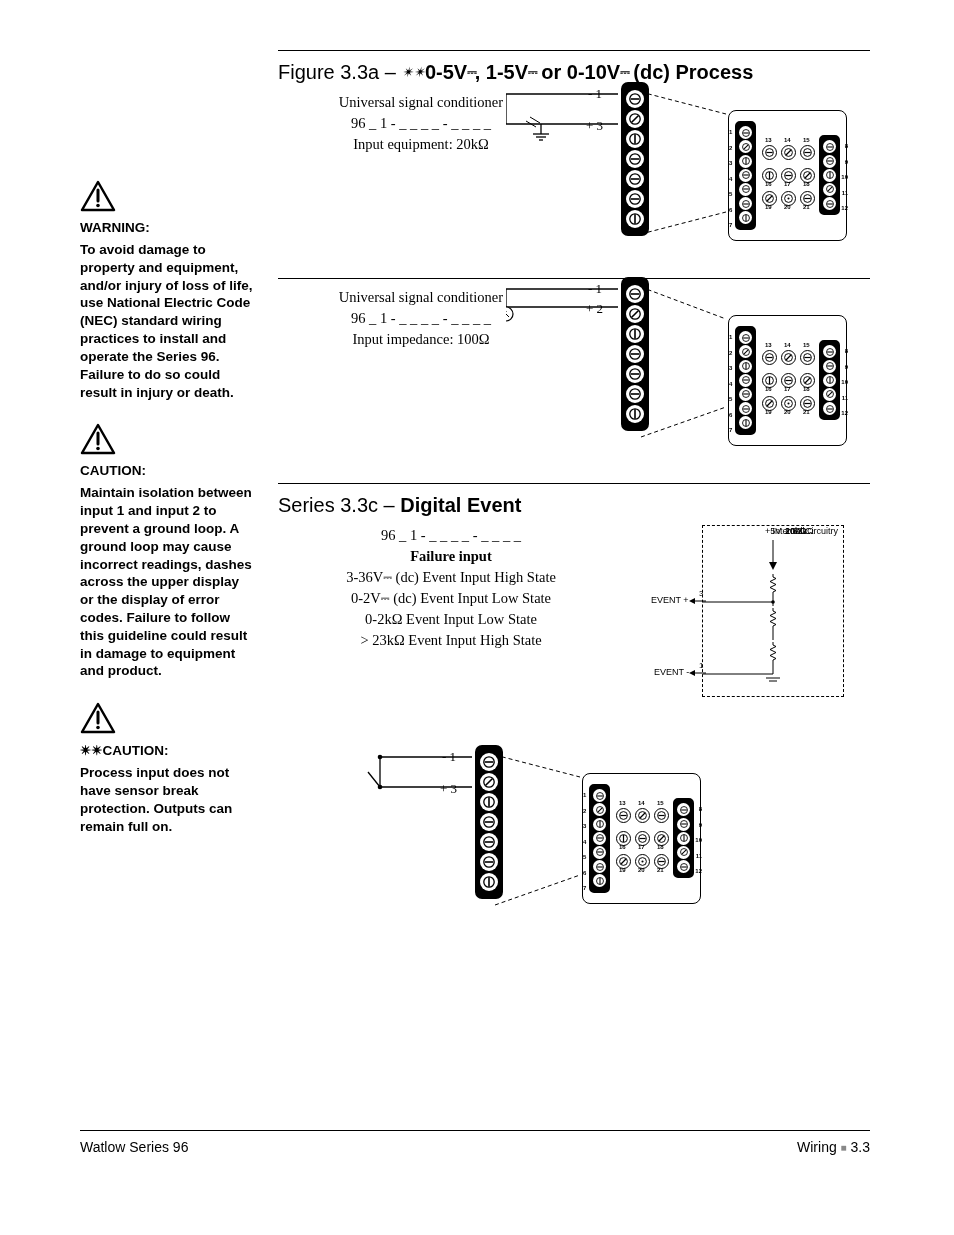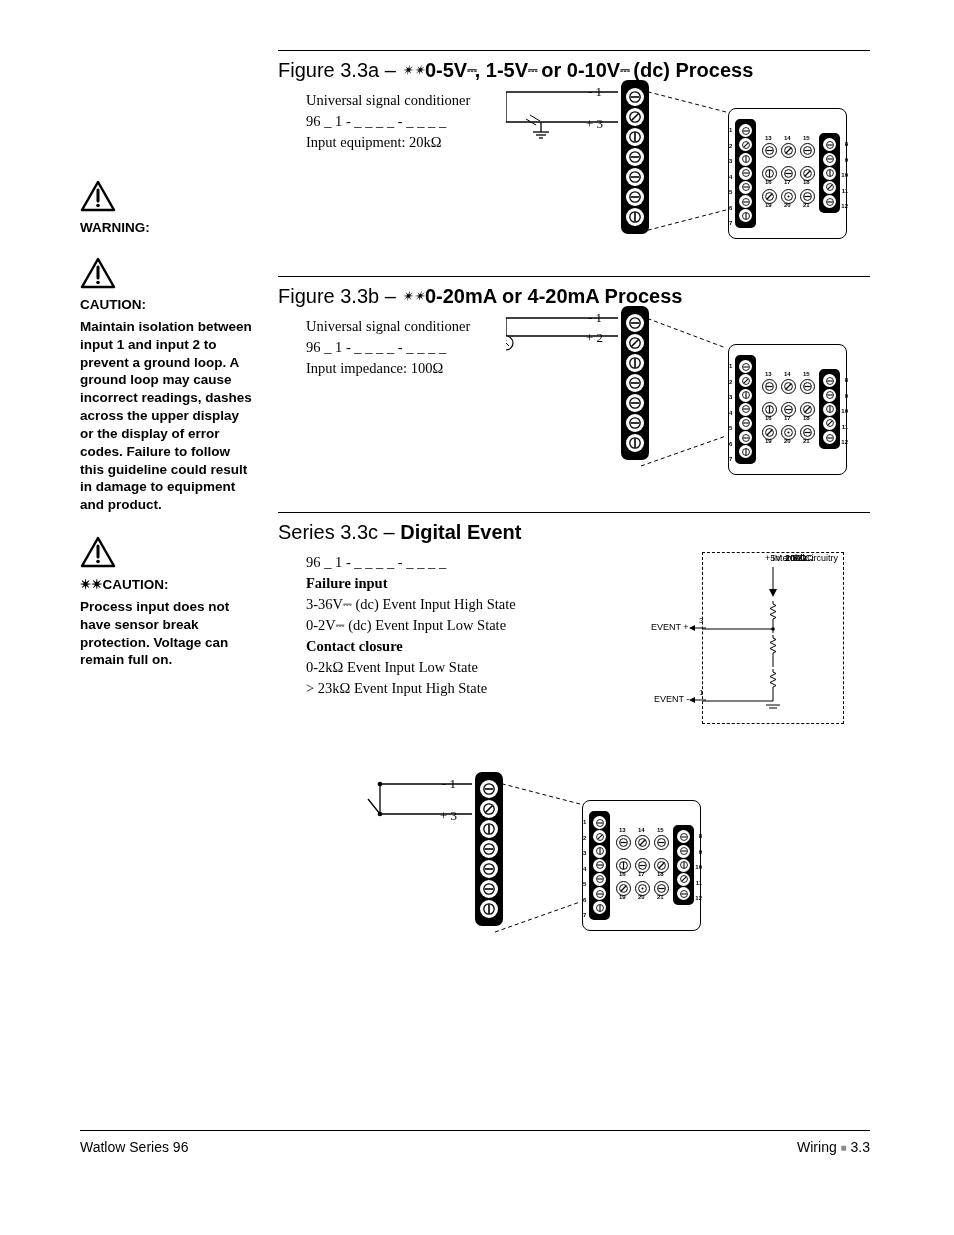--- a/index.html
+++ b/index.html
@@ -36,7 +36,7 @@
   .figtitle {
     font-family: 'Arial Narrow', Arial, sans-serif;
     font-size: 20px;
-    margin: 4px 0 8px 198px;
+    margin: 10px 0 8px 198px;
     font-stretch: condensed;
   }
   .figtitle .fnum { font-weight: 400; }

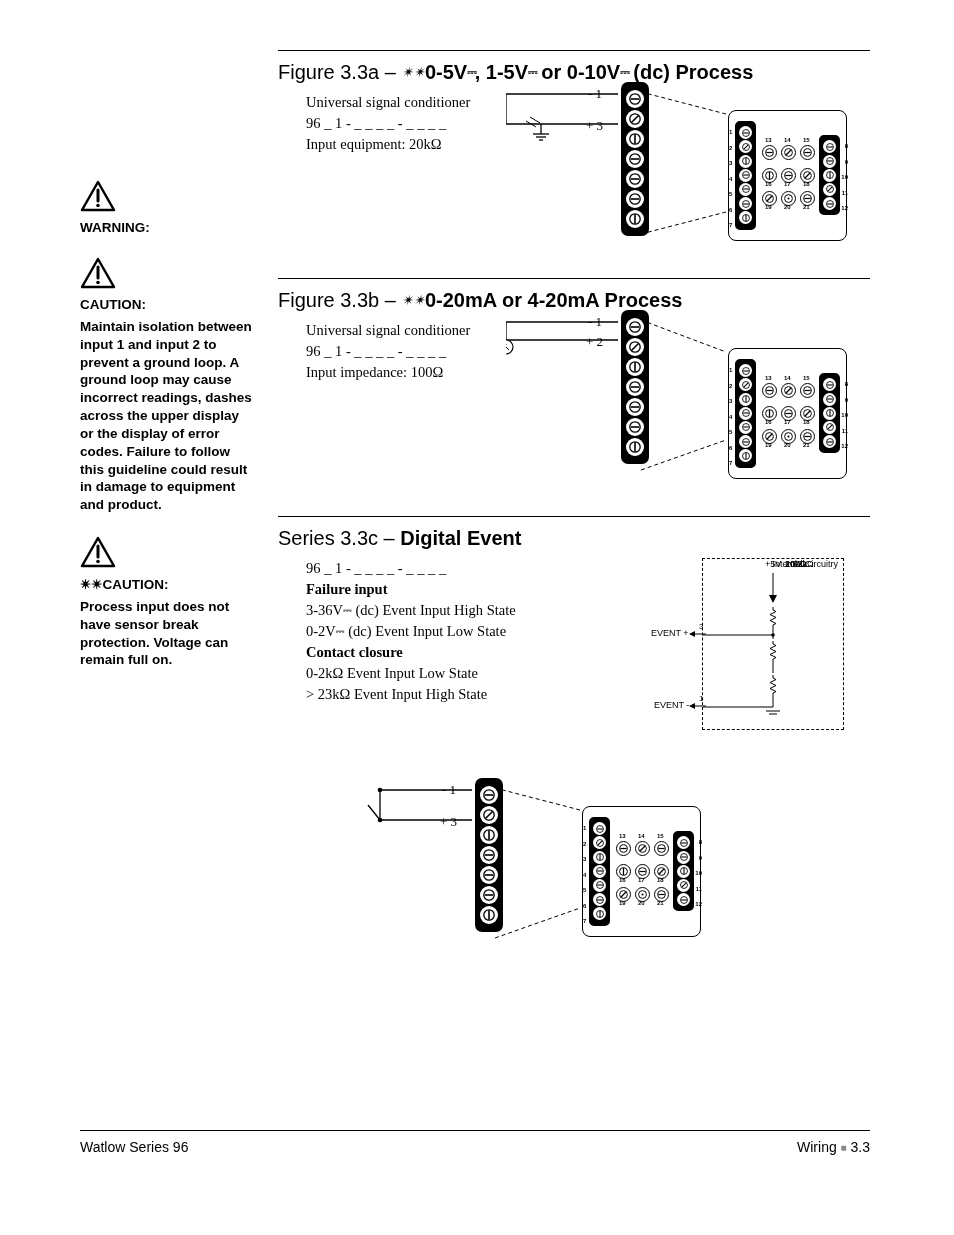--- a/index.html
+++ b/index.html
@@ -57,7 +57,7 @@
     padding-left: 28px;
     width: 230px;
   }
-  .textcol .sub { margin-bottom: 0; }
+  .textcol .sub { margin-bottom: 0; text-align: center; }
   .textcol strong { font-weight: 700; }
   .diagcol { flex: 1; position: relative; }
 

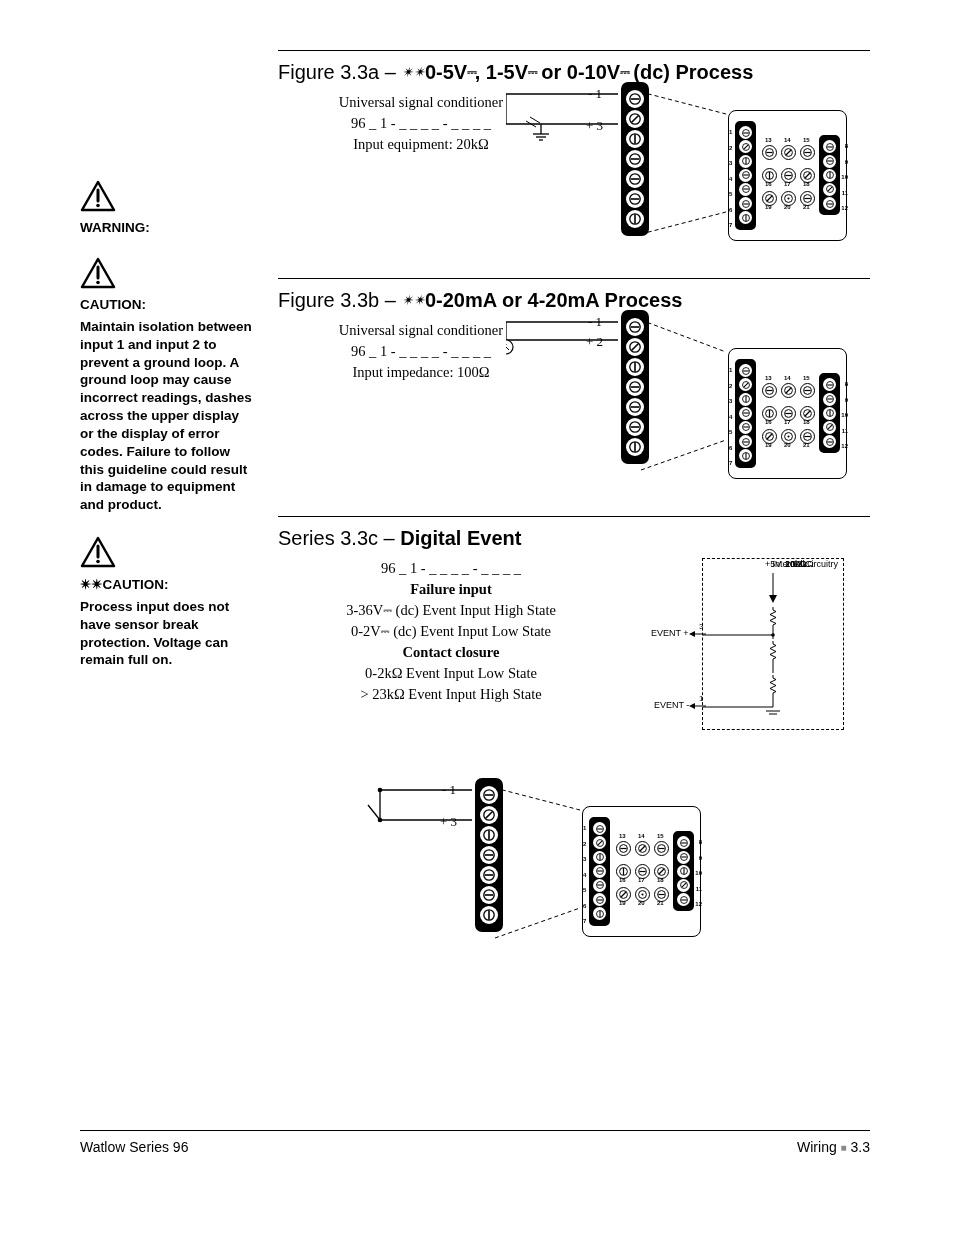--- a/index.html
+++ b/index.html
@@ -198,6 +198,7 @@
           <use href="#warn-tri"></use>
         </svg>
       <div class="warn-head">WARNING:</div>
+      <div class="warn-text">To avoid damage to property and equipment, and/or injury of loss of life, use National Electric Code (NEC) standard wiring practices to install and operate the Series 96. Failure to do so could result in injury or death.</div>
     </div>
     <div class="warn-block">
       <svg class="tri" viewBox="0 0 36 32">

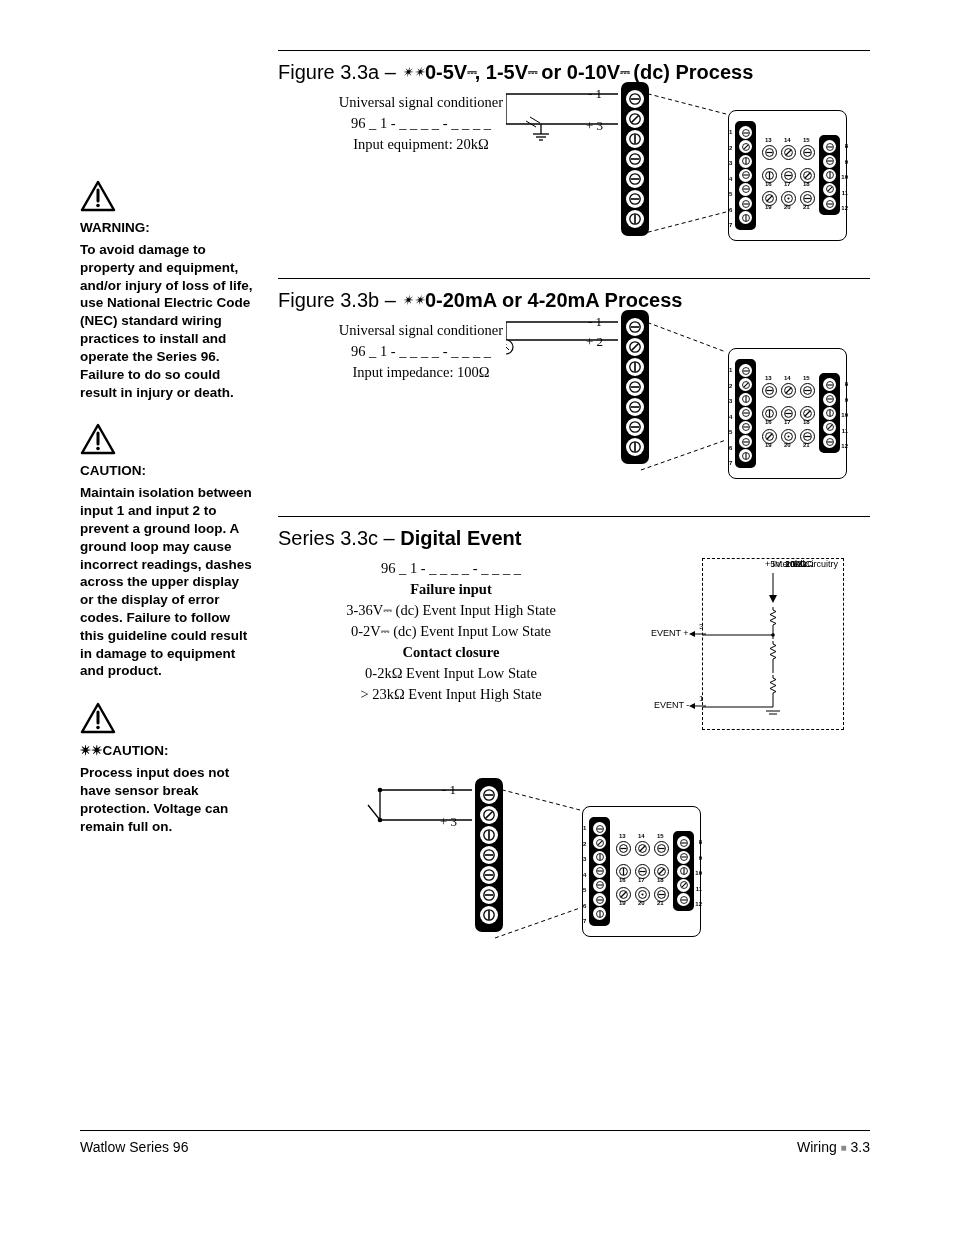--- a/index.html
+++ b/index.html
@@ -414,9 +414,6 @@
   </div>
 
   <hr class="sec">
-  <div class="figtitle">
-    <span class="fnum">Figure 3.3b – </span><span class="ast">✴✴</span><span class="fbold">0-20mA or 4-20mA Process</span>
-  </div>
   <div class="content-row">
     <div class="textcol">
       <div class="sub">Universal signal conditioner</div>

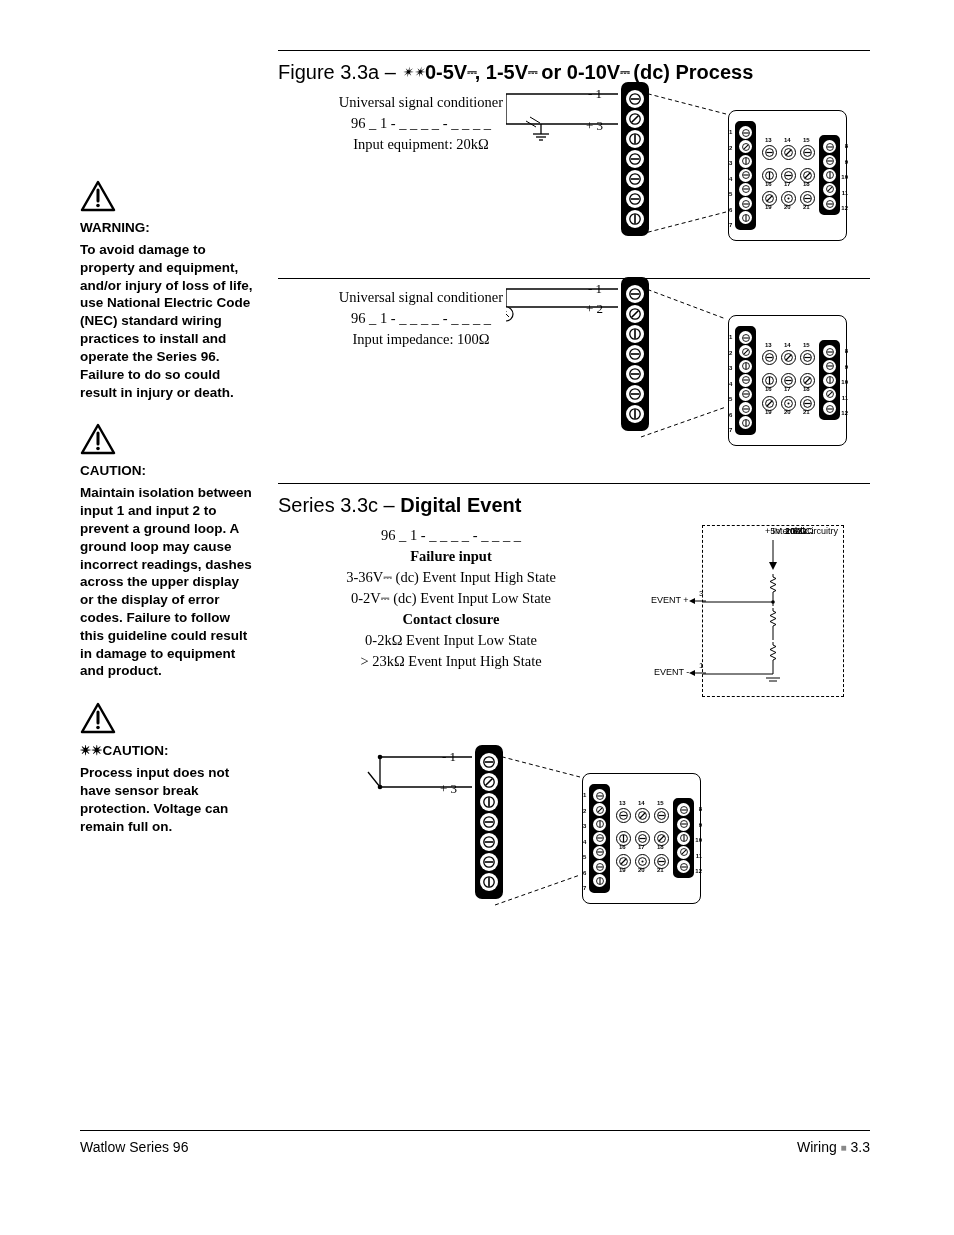--- a/index.html
+++ b/index.html
@@ -613,7 +613,6 @@
       <div class="sub"><strong>Failure input</strong></div>
       <div class="sub"><span>3-36V</span><span class="dcu">⎓</span><span> (dc) Event Input High State</span></div>
       <div class="sub"><span>0-2V</span><span class="dcu">⎓</span><span> (dc) Event Input Low State</span></div>
-      <div class="sub"><strong>Contact closure</strong></div>
       <div class="sub">0-2kΩ Event Input Low State</div>
       <div class="sub">&gt; 23kΩ Event Input High State</div>
     </div>

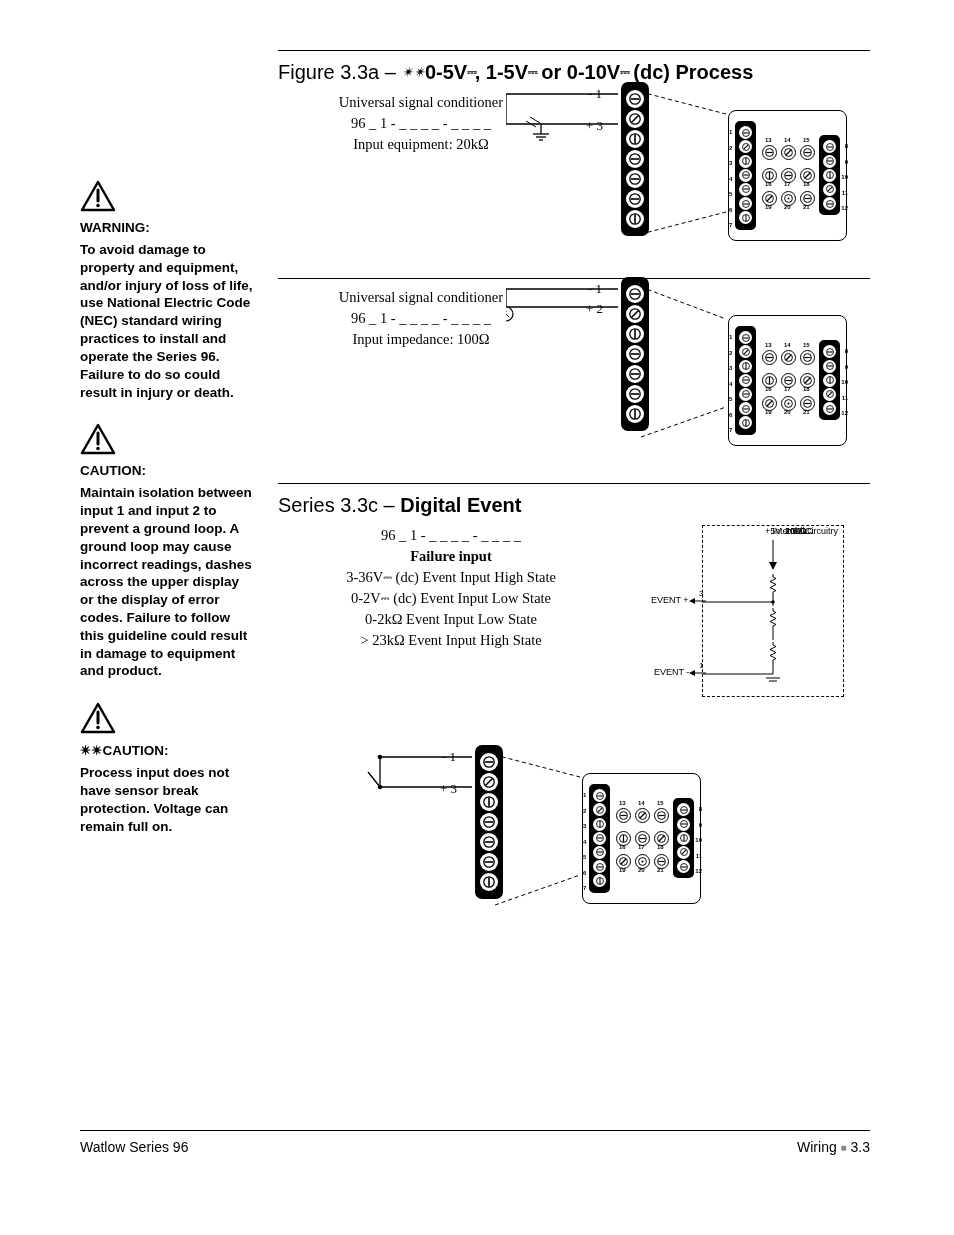--- a/index.html
+++ b/index.html
@@ -212,7 +212,7 @@
           <use href="#warn-tri"></use>
         </svg>
       <div class="warn-head">✴✴CAUTION:</div>
-      <div class="warn-text">Process input does not have sensor break protection. Voltage can remain full on.</div>
+      <div class="warn-text">Process input does not have sensor break protection. Outputs can remain full on.</div>
     </div>
   </div>
 

